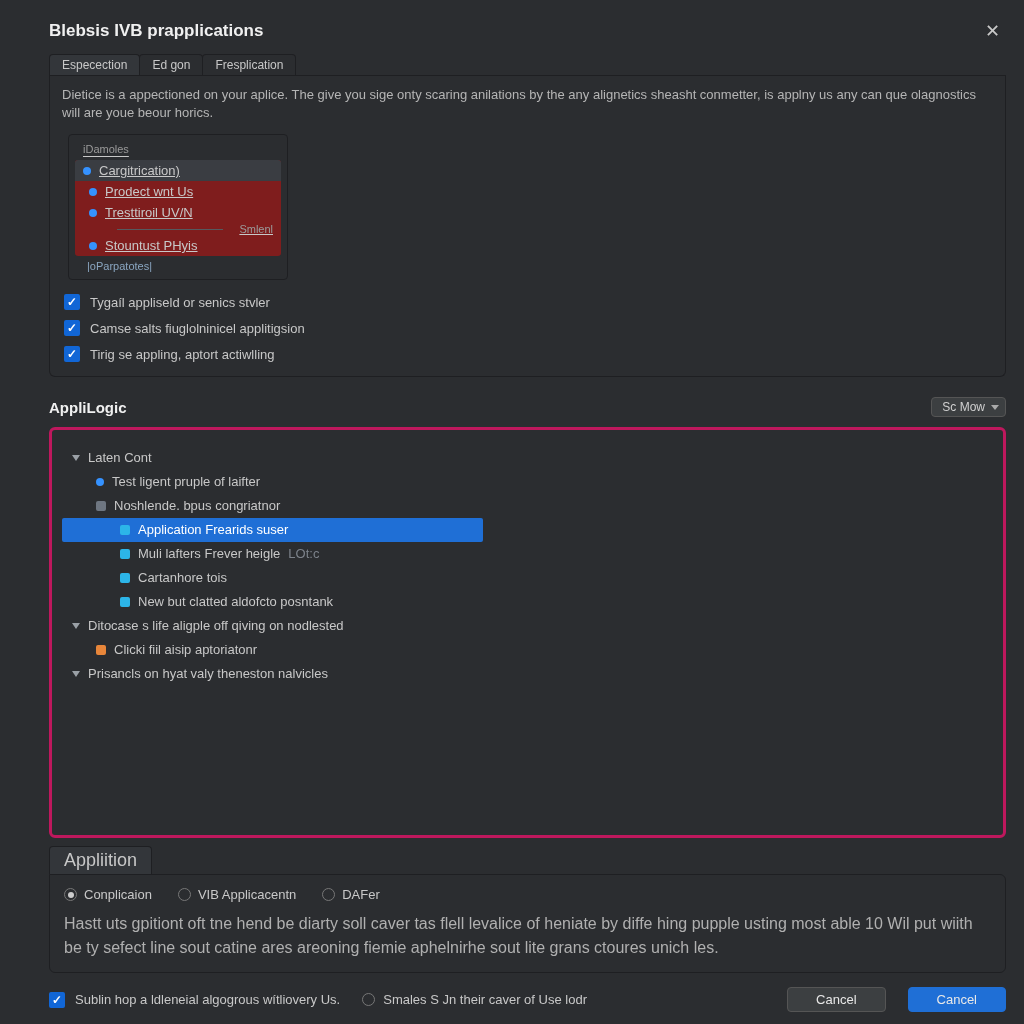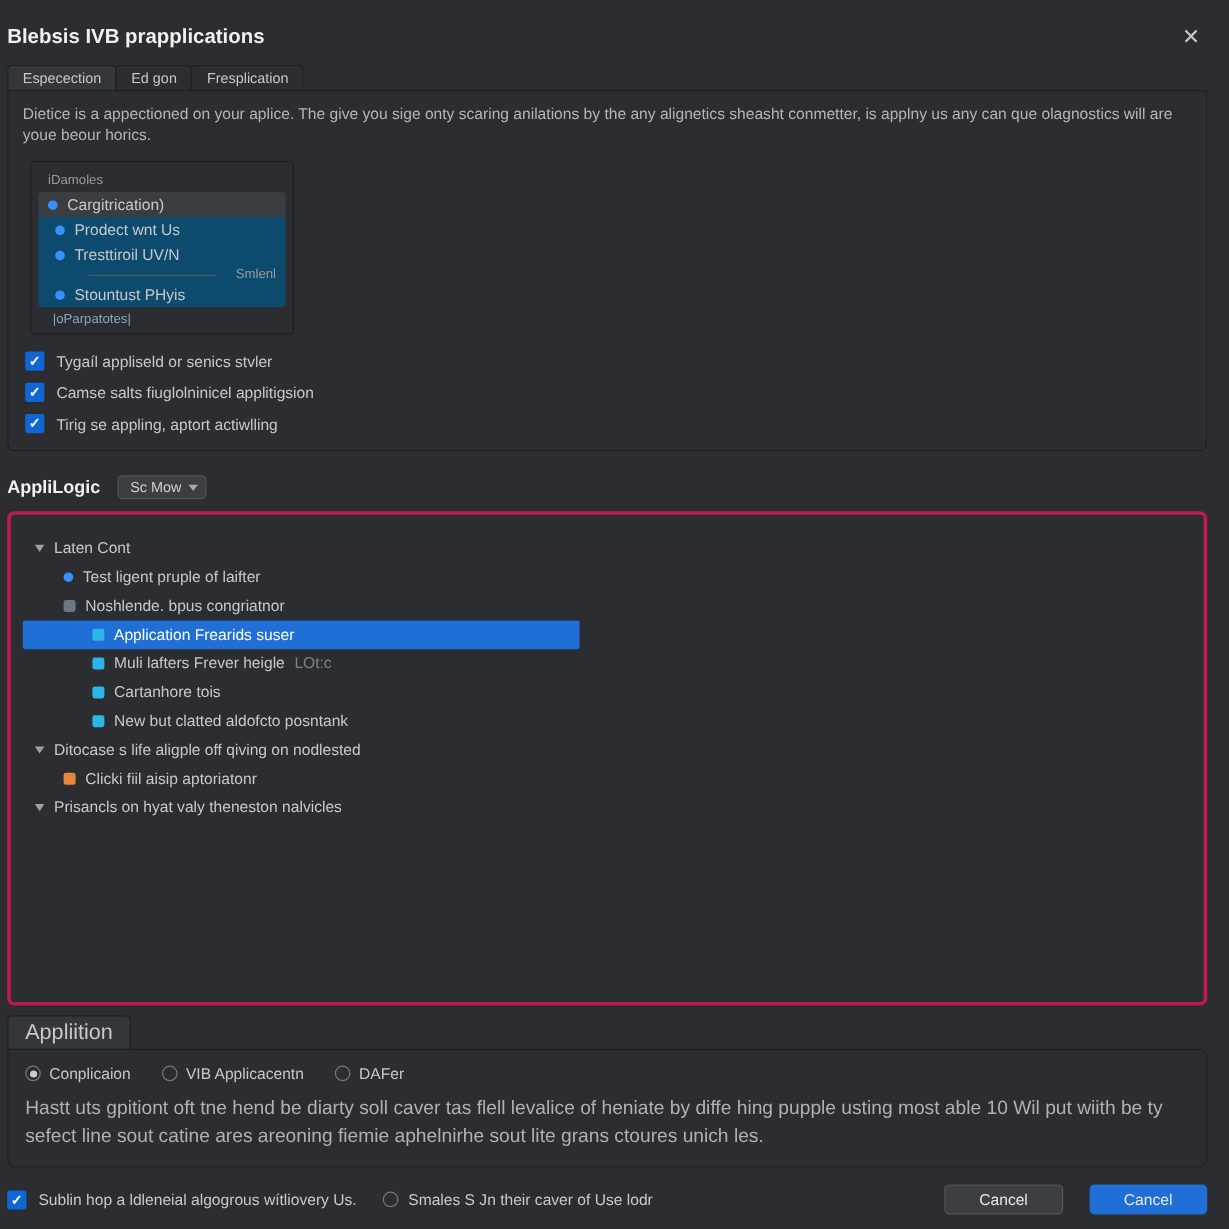--- a/index.html
+++ b/index.html
@@ -12,7 +12,7 @@
     height: 1024px;
     overflow: hidden;
   }
-  .window { padding: 18px 18px 12px 6px; height: 100%; display: flex; flex-direction: column; }
+  .window { padding: 18px 18px 12px 28px; height: 100%; display: flex; flex-direction: column; margin-left: 21px; }
   .title-row { display: flex; align-items: center; justify-content: space-between; margin-bottom: 10px;}
   .title { font-size: 17px; font-weight: 700; color: #f0f0f0; }
   .close-x { color: #c8c8c8; font-size: 18px; cursor: pointer; padding: 2px 6px; }

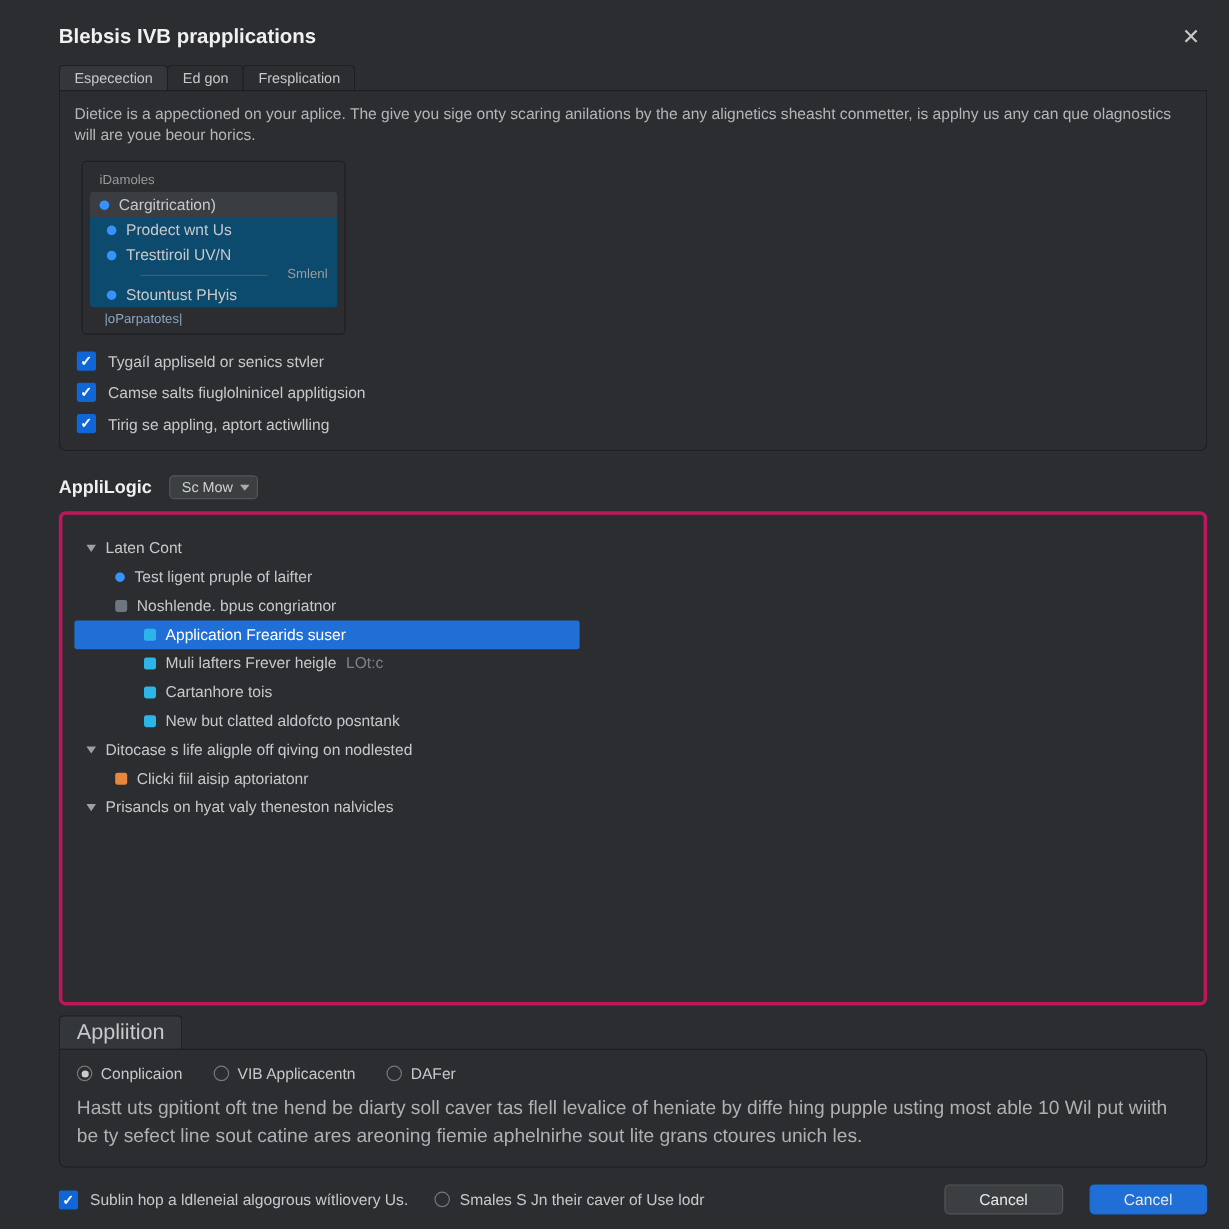--- a/index.html
+++ b/index.html
@@ -48,6 +48,7 @@
     padding: 8px 6px 6px 6px;
     margin-left: 6px;
     position: relative;
+    text-decoration: underline;
   }
   .group-title {
     position: relative;

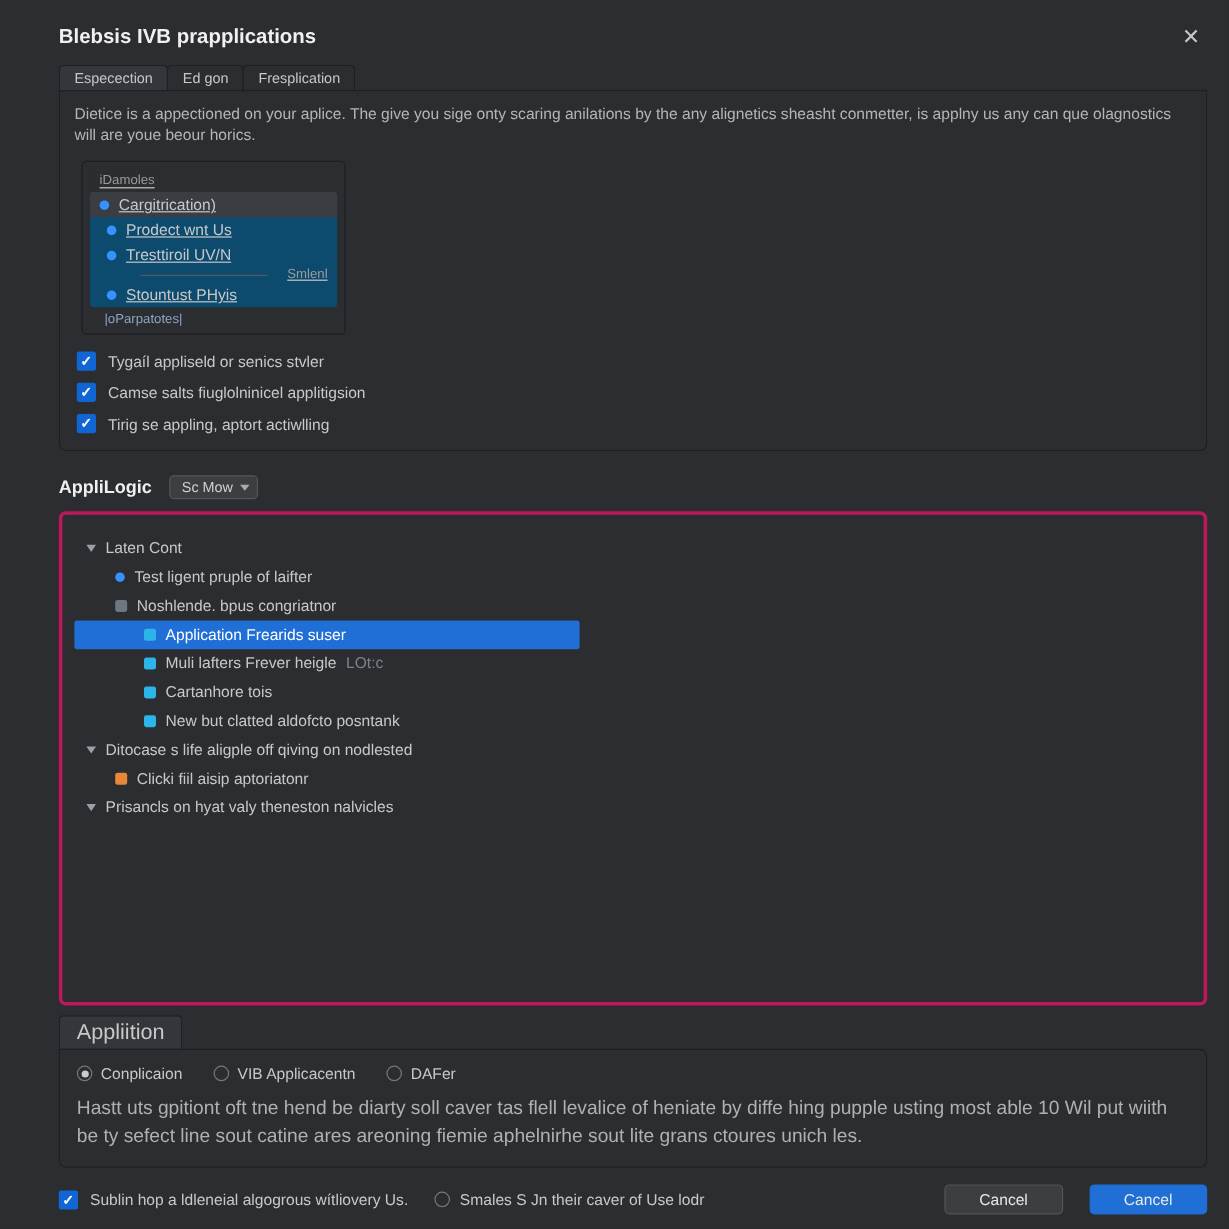--- a/index.html
+++ b/index.html
@@ -60,7 +60,7 @@
     margin-left: 4px;
   }
   .listbox {
-    background: #0c4a6e;
+    background: #7f1d1d;
     border-radius: 3px;
     overflow: hidden;
     margin-top: 2px;

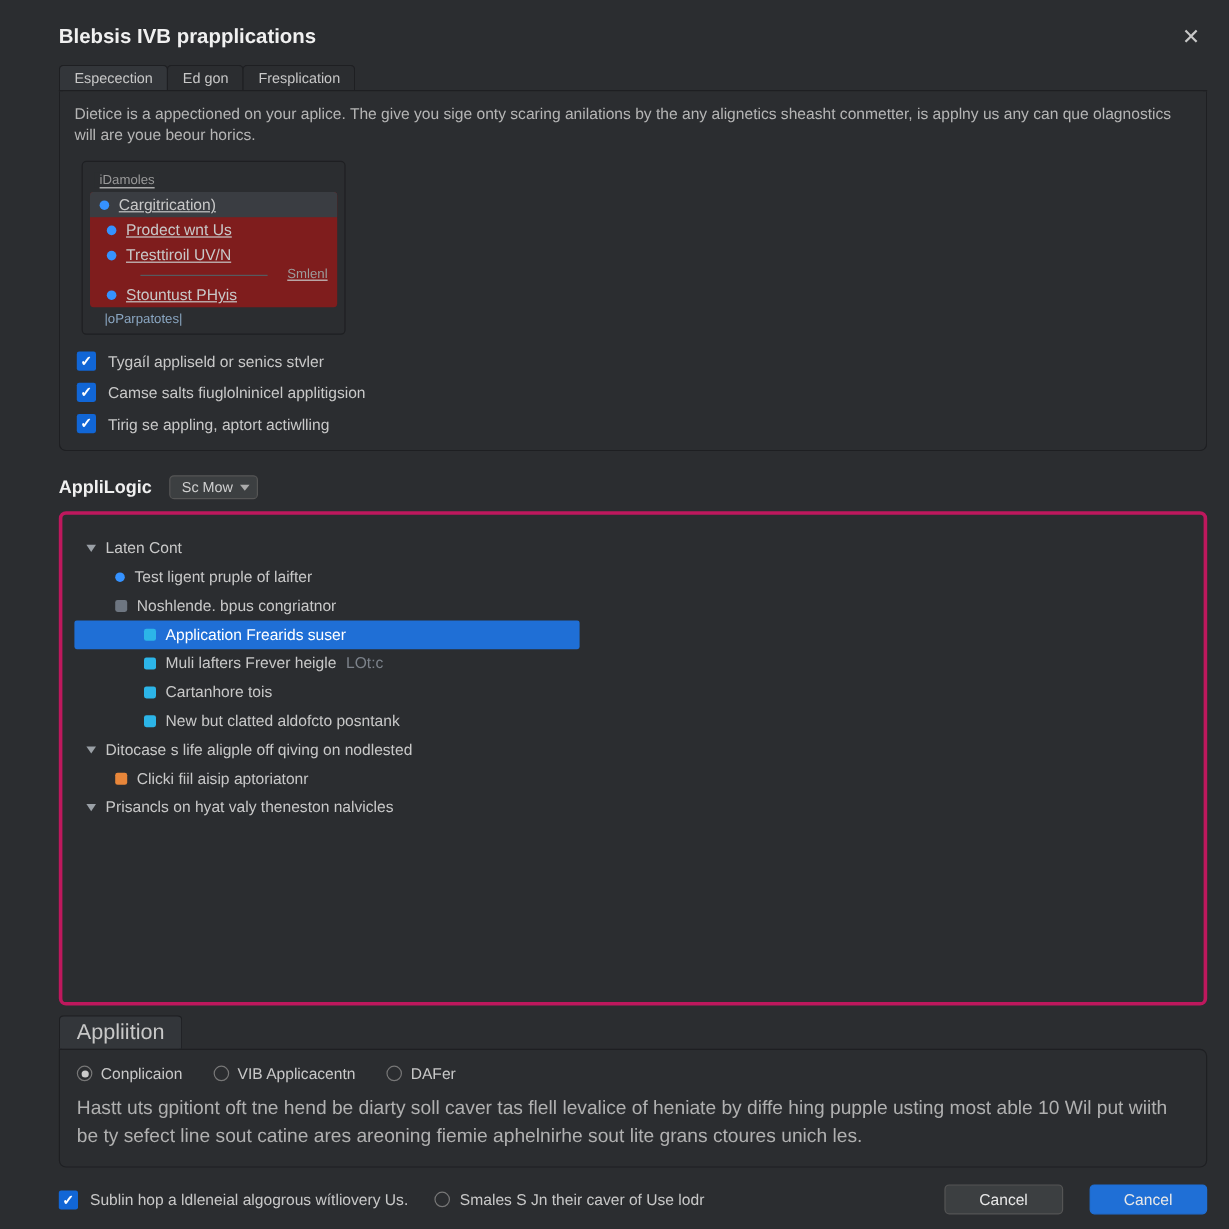--- a/index.html
+++ b/index.html
@@ -96,7 +96,7 @@
     flex: none;
   }
   .chk::after { content: "✓"; }
-  .section-head { display: flex; align-items: center; gap: 14px; margin: 20px 0 10px 0; }
+  .section-head { display: flex; align-items: center; gap: 14px; margin: 20px 0 10px 0; justify-content: space-between; }
   .section-head h2 { font-size: 15px; font-weight: 700; color: #f0f0f0; }
   .dd {
     background: #3c3f41;

